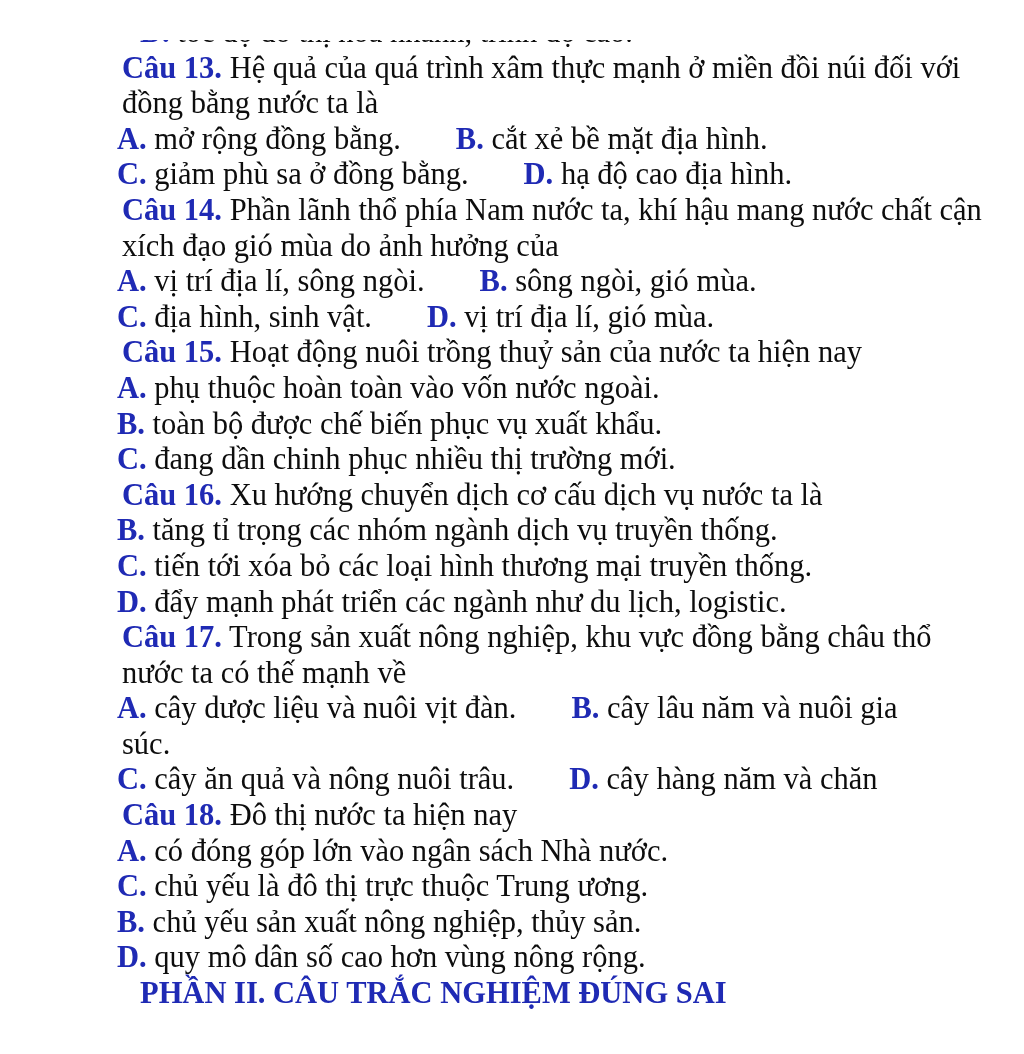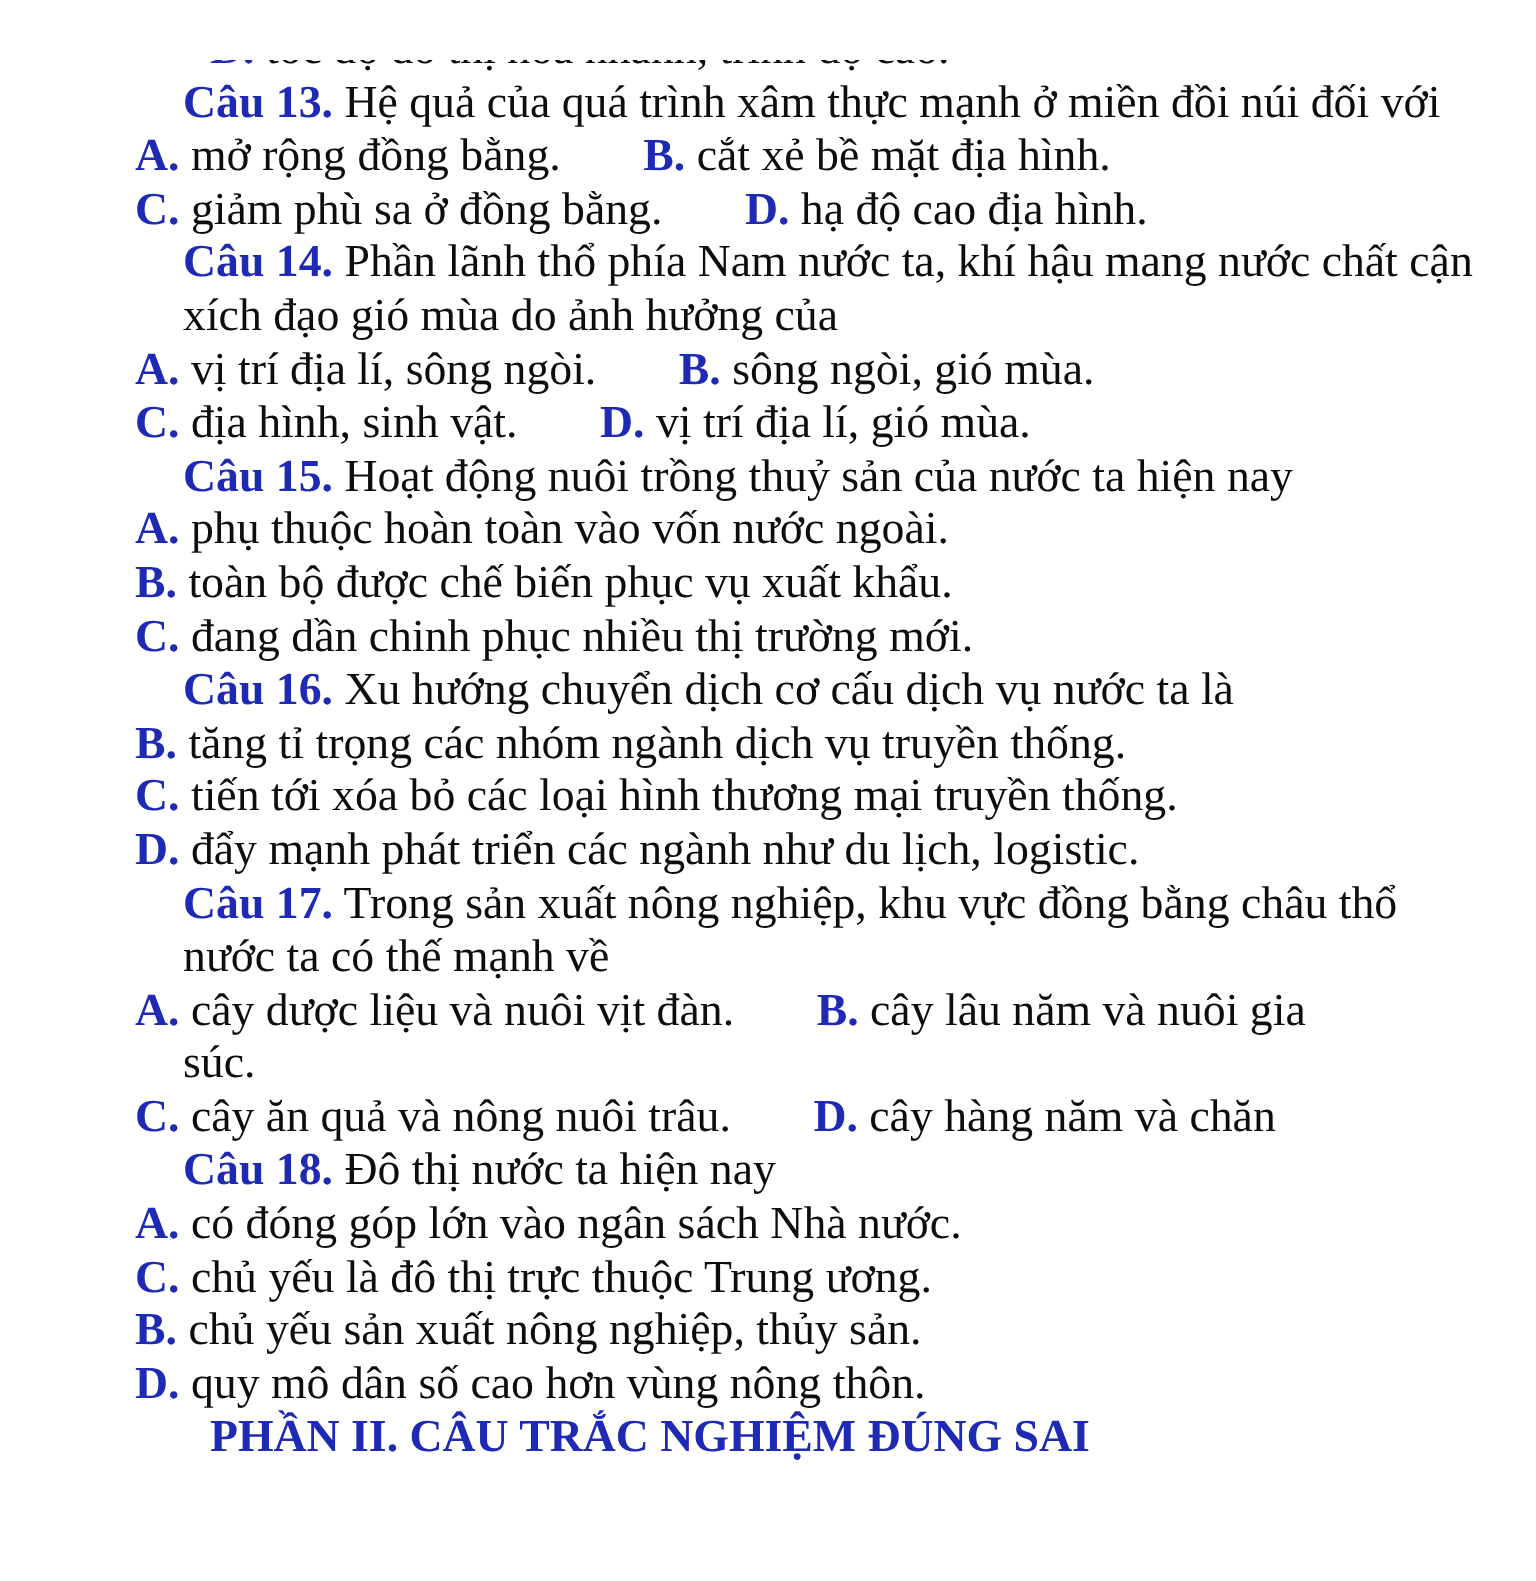--- a/index.html
+++ b/index.html
@@ -55,6 +55,7 @@
       <div class="line clip"><span class="seg-label">D.</span><span class="seg-body"> tốc độ đô thị hóa nhanh, trình độ cao.</span></div>
       <div>
         <div class="line"><span class="seg-label">Câu 13.</span><span class="seg-body"> Hệ quả của quá trình xâm thực mạnh ở miền đồi núi đối với</span></div>
+        <div class="line"><span class="seg-body">đồng bằng nước ta là</span></div>
         <div class="line opt"><span class="seg-label">A.</span><span class="seg-body"> mở rộng đồng bằng.</span><span class="seg-label gap">B.</span><span class="seg-body"> cắt xẻ bề mặt địa hình.</span></div>
         <div class="line opt"><span class="seg-label">C.</span><span class="seg-body"> giảm phù sa ở đồng bằng.</span><span class="seg-label gap">D.</span><span class="seg-body"> hạ độ cao địa hình.</span></div>
       </div>

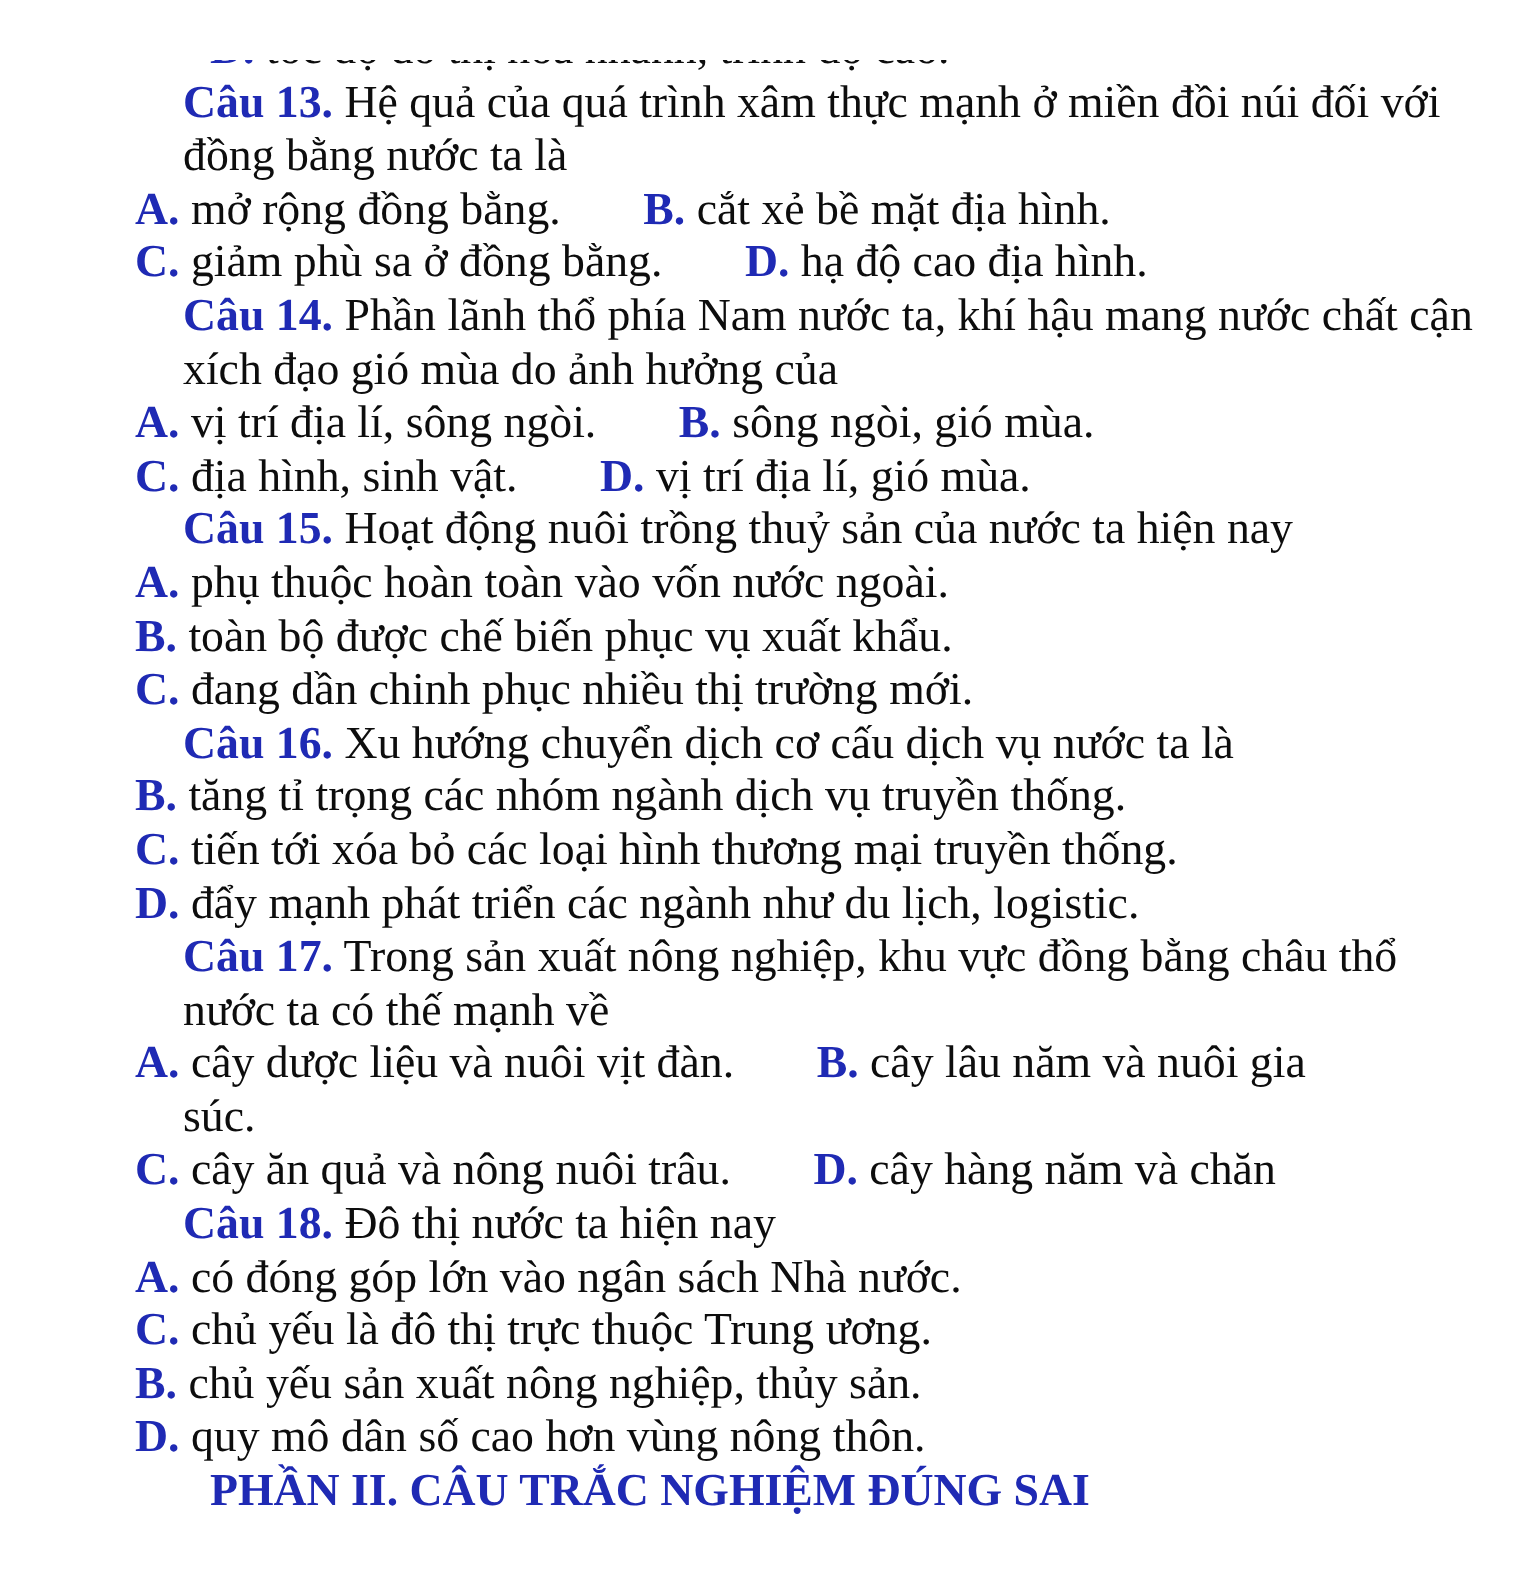--- a/index.html
+++ b/index.html
@@ -30,7 +30,7 @@
     padding-left: 122px;
   }
   .line.opt {
-    padding-left: 90px;
+    padding-left: 117px;
   }
   .line.clip {
     padding-left: 140px;

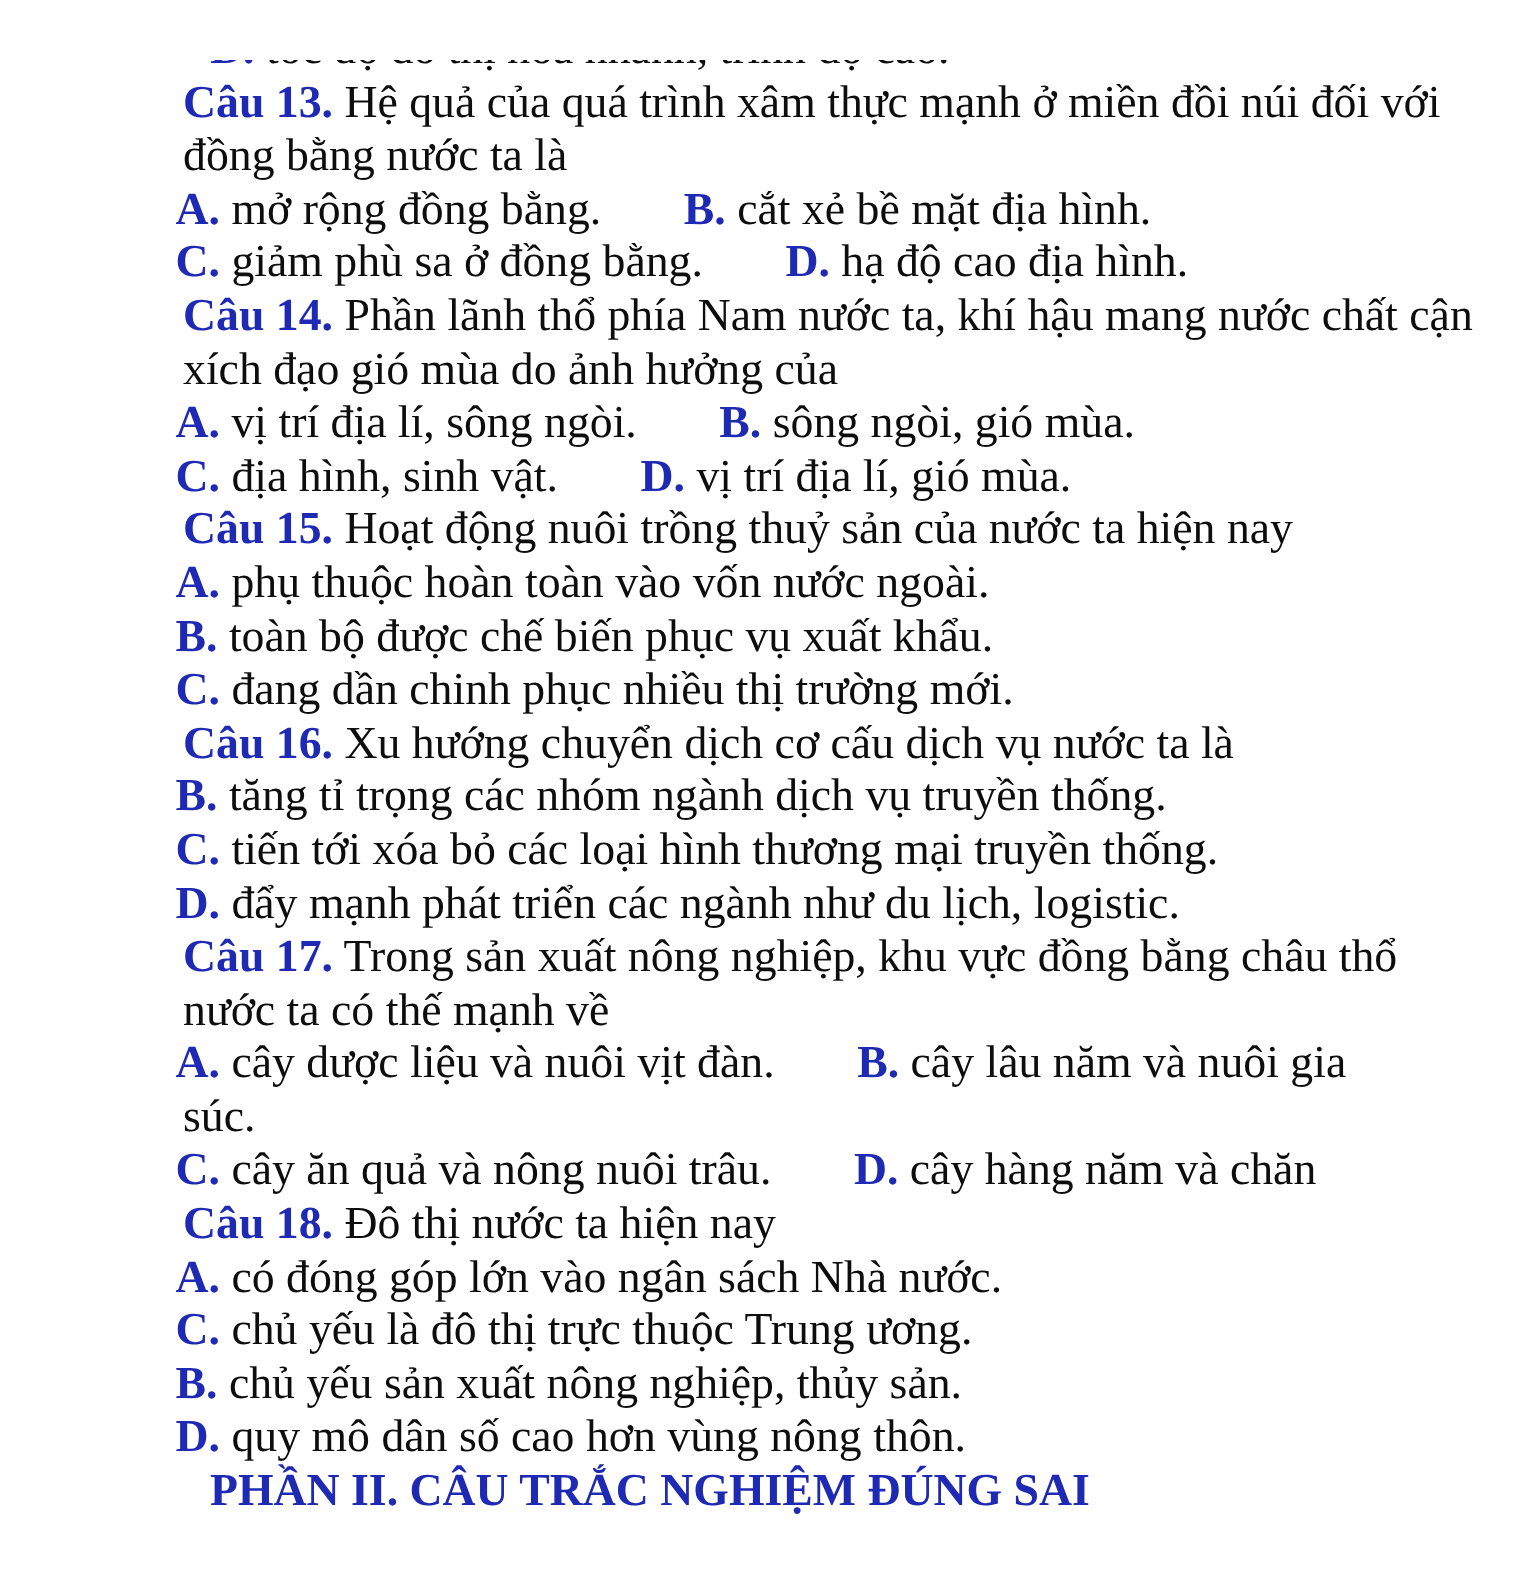--- a/index.html
+++ b/index.html
@@ -89,7 +89,7 @@
         <div class="line opt"><span class="seg-label">A.</span><span class="seg-body"> có đóng góp lớn vào ngân sách Nhà nước.</span></div>
         <div class="line opt"><span class="seg-label">C.</span><span class="seg-body"> chủ yếu là đô thị trực thuộc Trung ương.</span></div>
         <div class="line opt"><span class="seg-label">B.</span><span class="seg-body"> chủ yếu sản xuất nông nghiệp, thủy sản.</span></div>
-        <div class="line opt"><span class="seg-label">D.</span><span class="seg-body"> quy mô dân số cao hơn vùng nông thôn.</span></div>
+        <div class="line opt"><span class="seg-label">D.</span><span class="seg-body"> quy mô dân số cao hơn vùng nông rộng.</span></div>
       </div>
       <div class="line clip"><span class="seg-label">PHẦN II. CÂU TRẮC NGHIỆM ĐÚNG SAI</span></div>
     </div>

